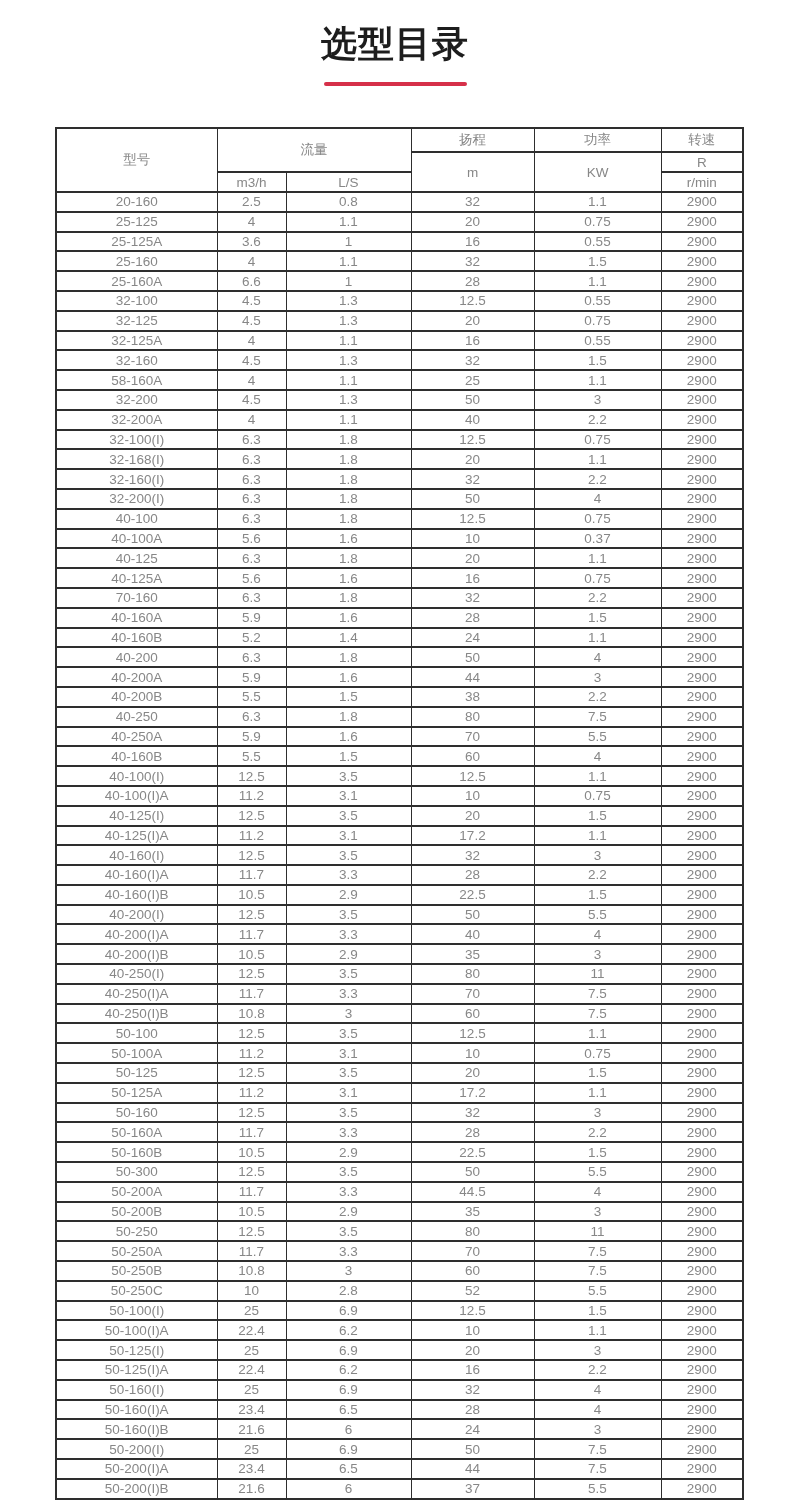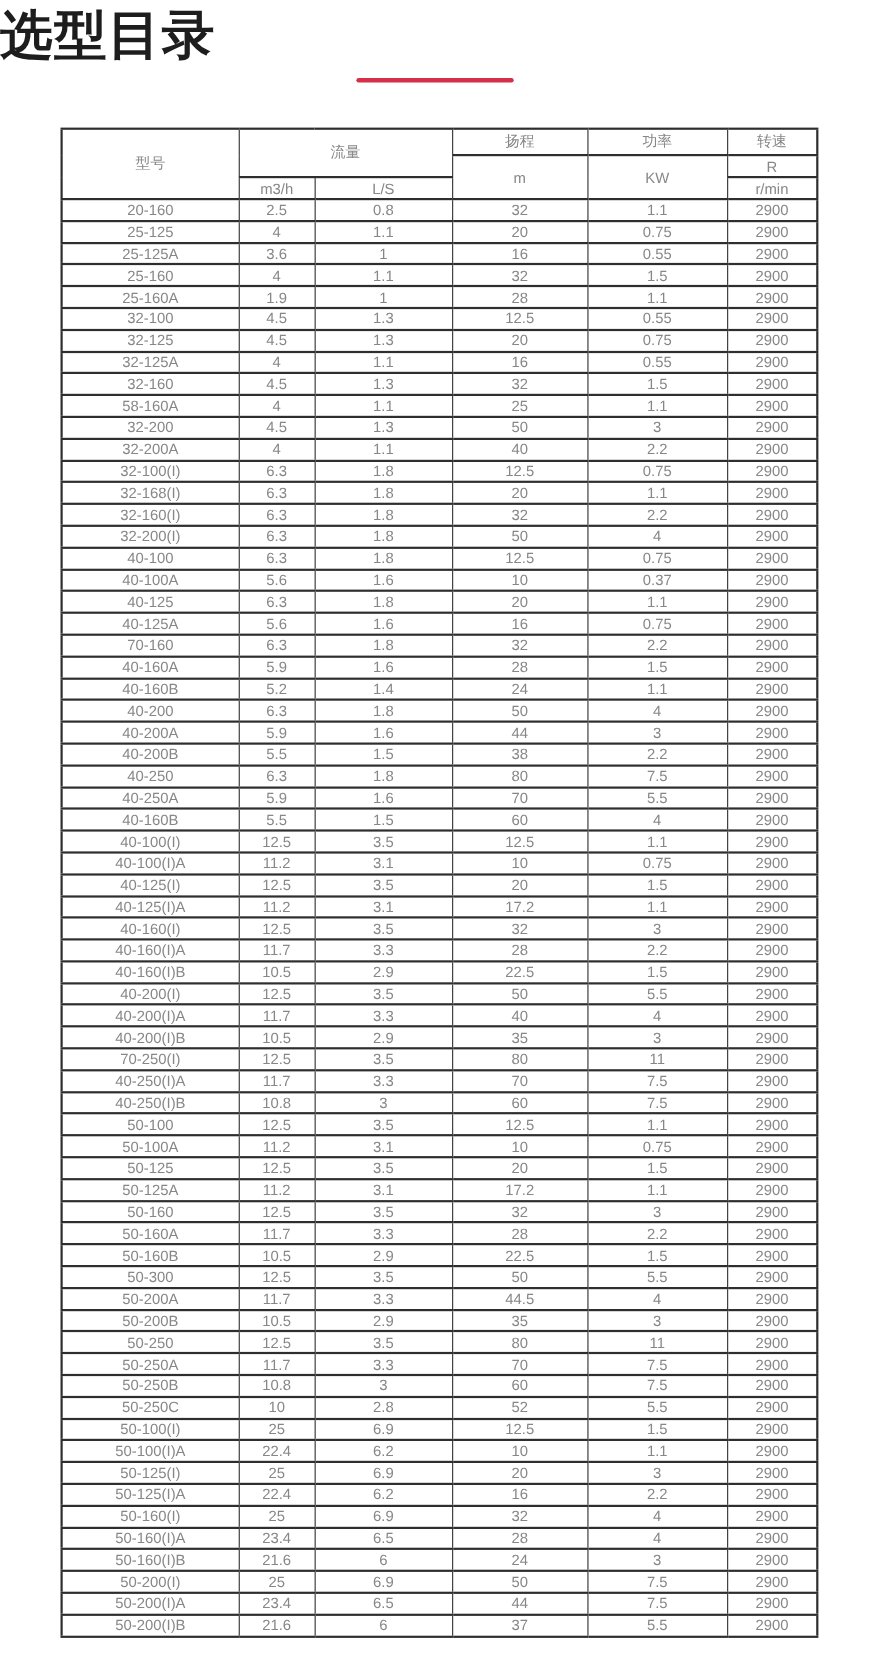--- a/index.html
+++ b/index.html
@@ -11,8 +11,9 @@
   body { height: 1512px; overflow: hidden; }
 
   .page-title {
-    margin-top: 5px;
-    font-size: 48px;
+    margin-top: 16px;
+    text-align: center;
+    font-size: 36px;
     line-height: 56px;
     font-weight: bold;
     color: #1d1d1d;

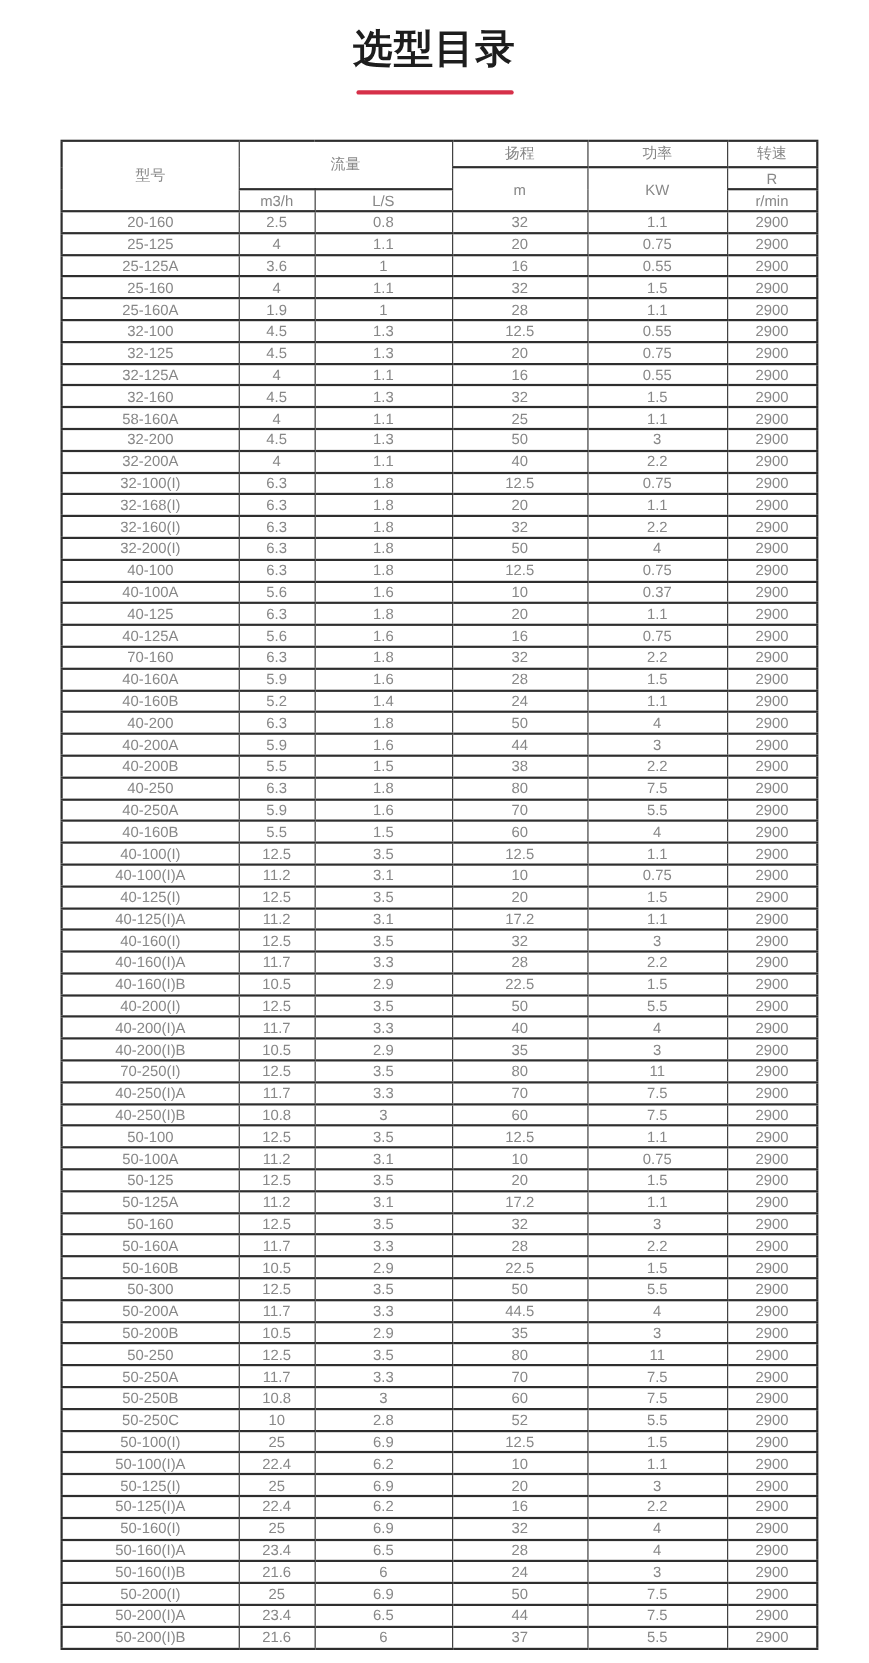--- a/index.html
+++ b/index.html
@@ -120,7 +120,7 @@
       </tr>
       <tr class="data-row">
         <td>25-160A</td>
-        <td>1.9</td>
+        <td>6.6</td>
         <td>1</td>
         <td>28</td>
         <td>1.1</td>

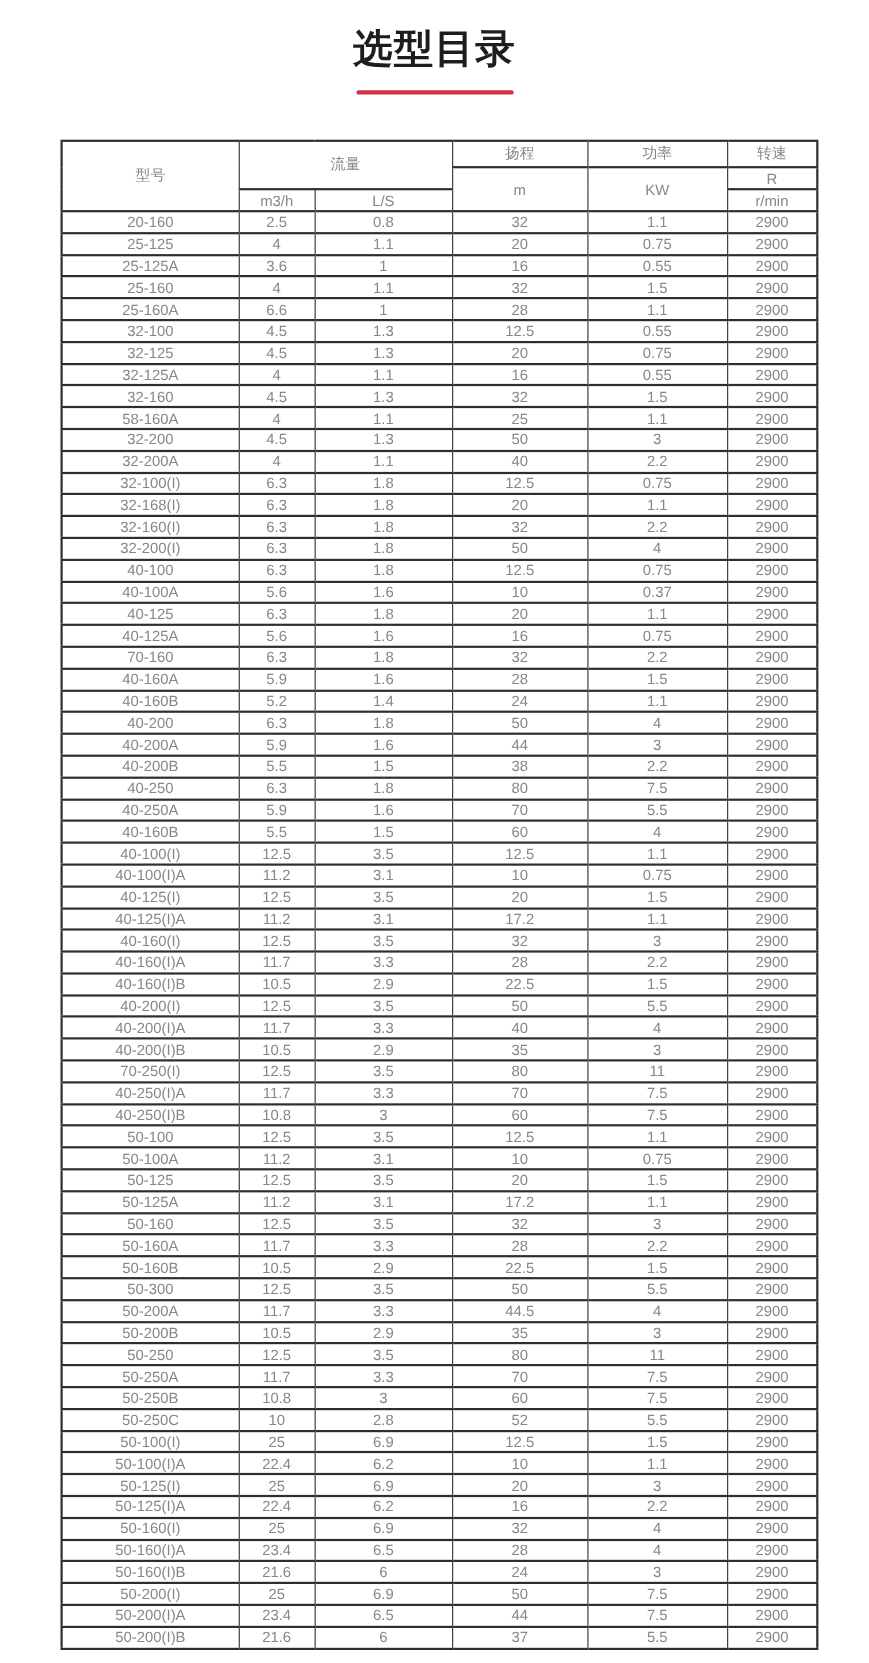--- a/index.html
+++ b/index.html
@@ -399,7 +399,7 @@
         <td>2900</td>
       </tr>
       <tr class="data-row">
-        <td>70-250(I)</td>
+        <td>40-250(I)</td>
         <td>12.5</td>
         <td>3.5</td>
         <td>80</td>

